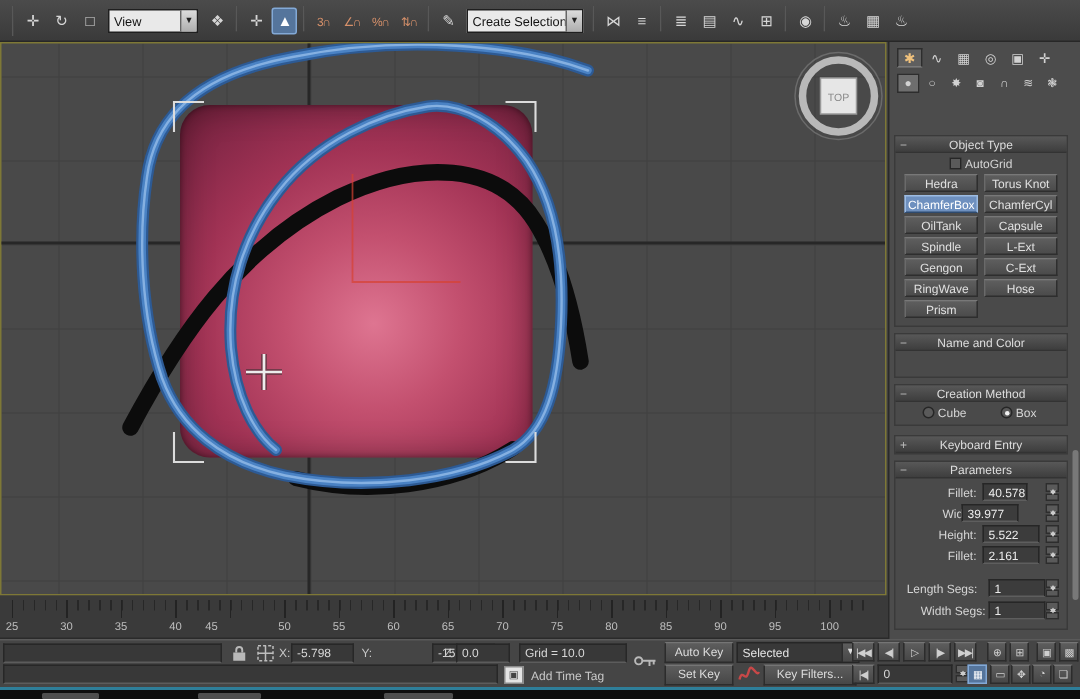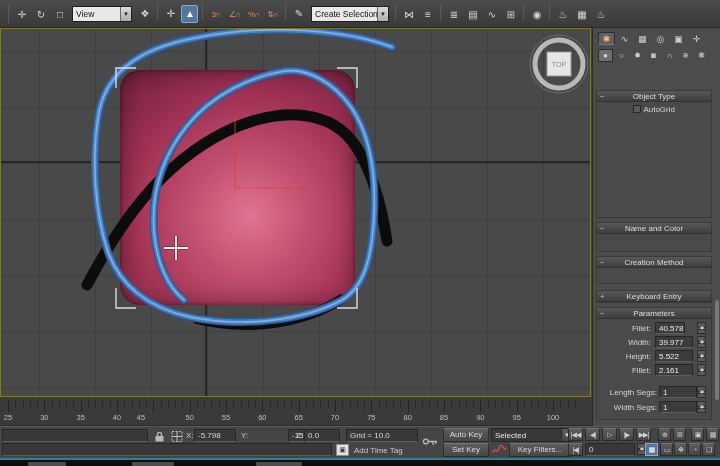--- a/index.html
+++ b/index.html
@@ -161,6 +161,21 @@
         <span class="checkbox"></span>
         <span style="font-size:8px; color:#d5d5d5;">AutoGrid</span>
       </div>
+      <div id="otgrid" style="display:grid; grid-template-columns:1fr 1fr; gap:2px 4px; padding:0 6px;">
+          <div class="otbtn">Hedra</div>
+          <div class="otbtn">Torus Knot</div>
+          <div class="otbtn active">ChamferBox</div>
+          <div class="otbtn">ChamferCyl</div>
+          <div class="otbtn">OilTank</div>
+          <div class="otbtn">Capsule</div>
+          <div class="otbtn">Spindle</div>
+          <div class="otbtn">L-Ext</div>
+          <div class="otbtn">Gengon</div>
+          <div class="otbtn">C-Ext</div>
+          <div class="otbtn">RingWave</div>
+          <div class="otbtn">Hose</div>
+          <div class="otbtn">Prism</div>
+        </div>
     </div>
 
     <div class="rollout" style="top:194px; height:30px;">

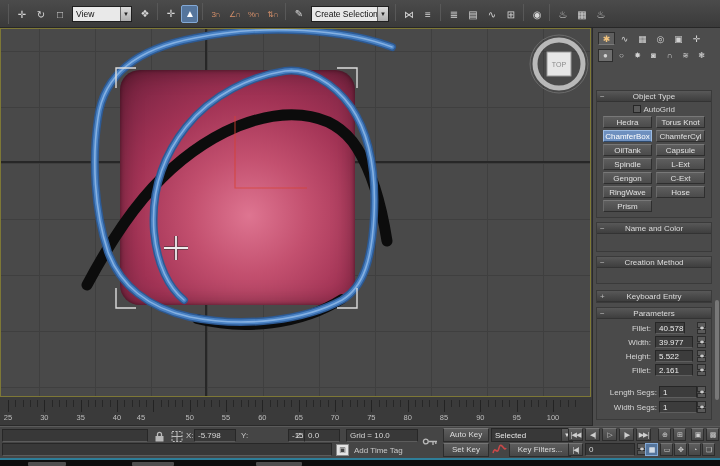--- a/index.html
+++ b/index.html
@@ -190,6 +190,16 @@
         <span class="toggle">−</span>
         <span>Creation Method</span>
       </div>
+      <div style="position:relative; height:15px; font-size:8px; color:#d5d5d5;">
+        <span style="position:absolute; left:18px; top:3px;">
+          <span class="radio"></span>
+          <span>Cube</span>
+        </span>
+        <span style="position:absolute; left:70px; top:3px;">
+          <span class="radio sel"></span>
+          <span>Box</span>
+        </span>
+      </div>
     </div>
 
     <div class="rollout" style="top:262px; height:13px;">

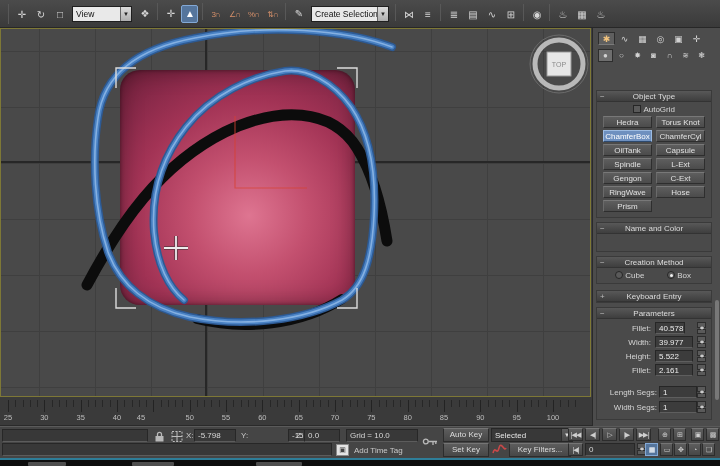--- a/index.html
+++ b/index.html
@@ -222,7 +222,7 @@
             <i class="dn"></i>
           </span>
           <span class="plabel" style="left: 2px; top: 19px; width: 52px;">Width:</span>
-          <div class="field" style="position: absolute; left: 58px; top: 17px; width: 38px; height: 12px;">39.977</div>
+          <div class="field" style="position: absolute; left: 44px; top: 17px; width: 38px; height: 12px;">39.977</div>
           <span class="spin" style="left: 100px; top: 17px;">
             <i class="up"></i>
             <i class="dn"></i>

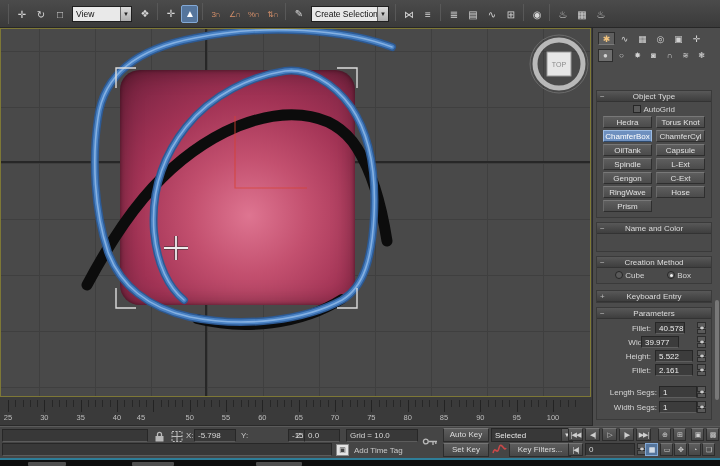--- a/index.html
+++ b/index.html
@@ -239,7 +239,7 @@
             <i class="up"></i>
             <i class="dn"></i>
           </span>
-          <span class="plabel" style="left: 2px; top: 69px; width: 58px;">Length Segs:</span>
+          <span class="plabel" style="left: 2px; top: 69px; width: 58px; text-align: center;">Length Segs:</span>
           <div class="field" style="position: absolute; left: 62px; top: 67px; width: 38px; height: 12px;">1</div>
           <span class="spin" style="left: 100px; top: 67px;">
             <i class="up"></i>

